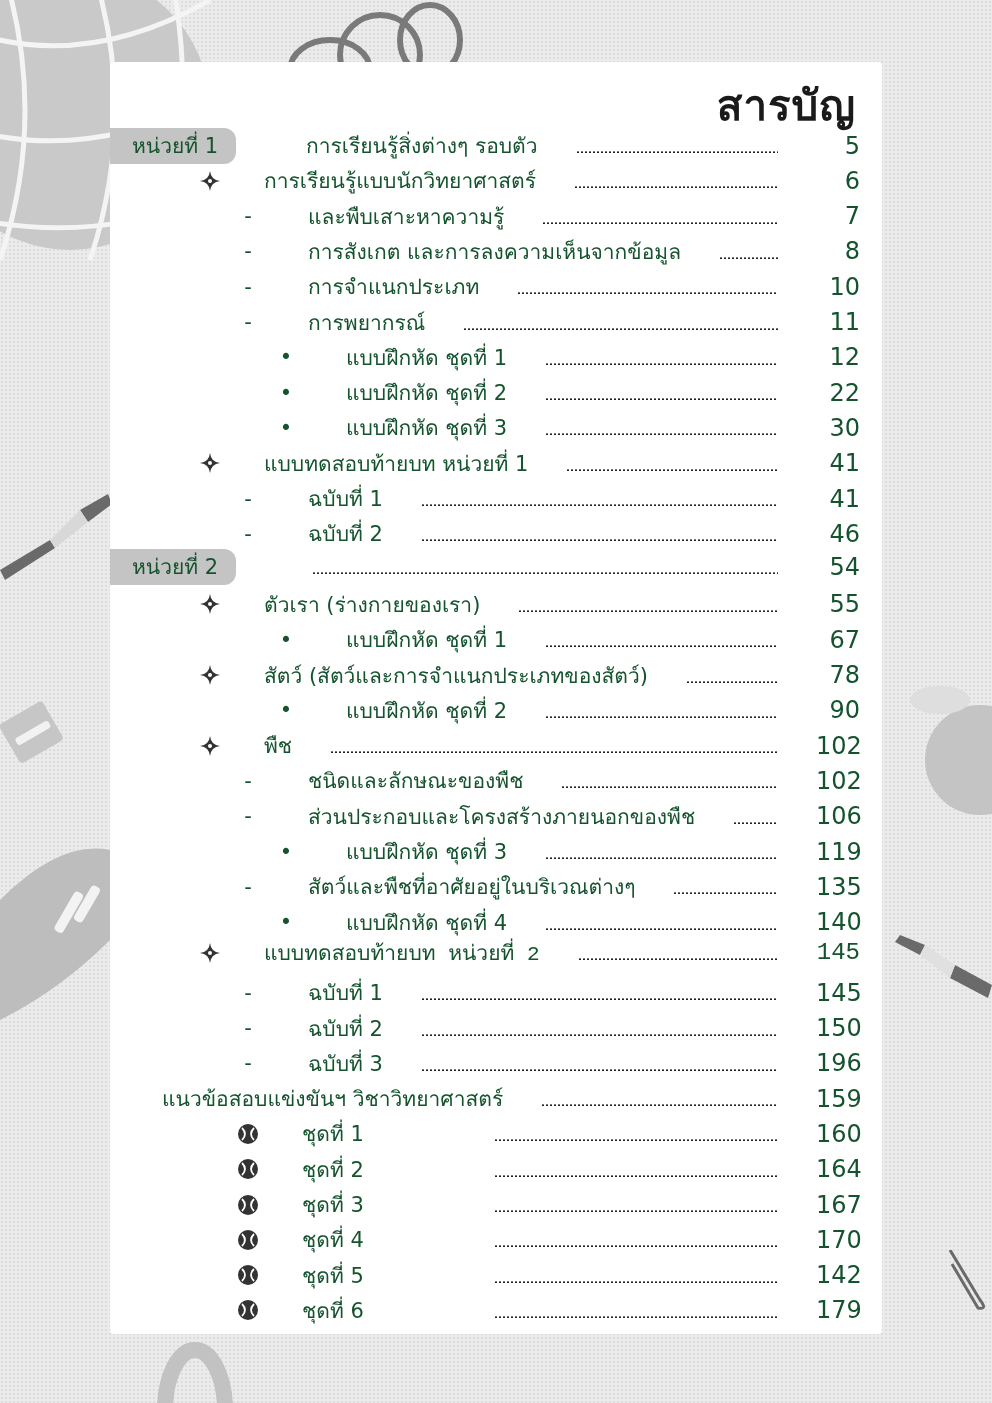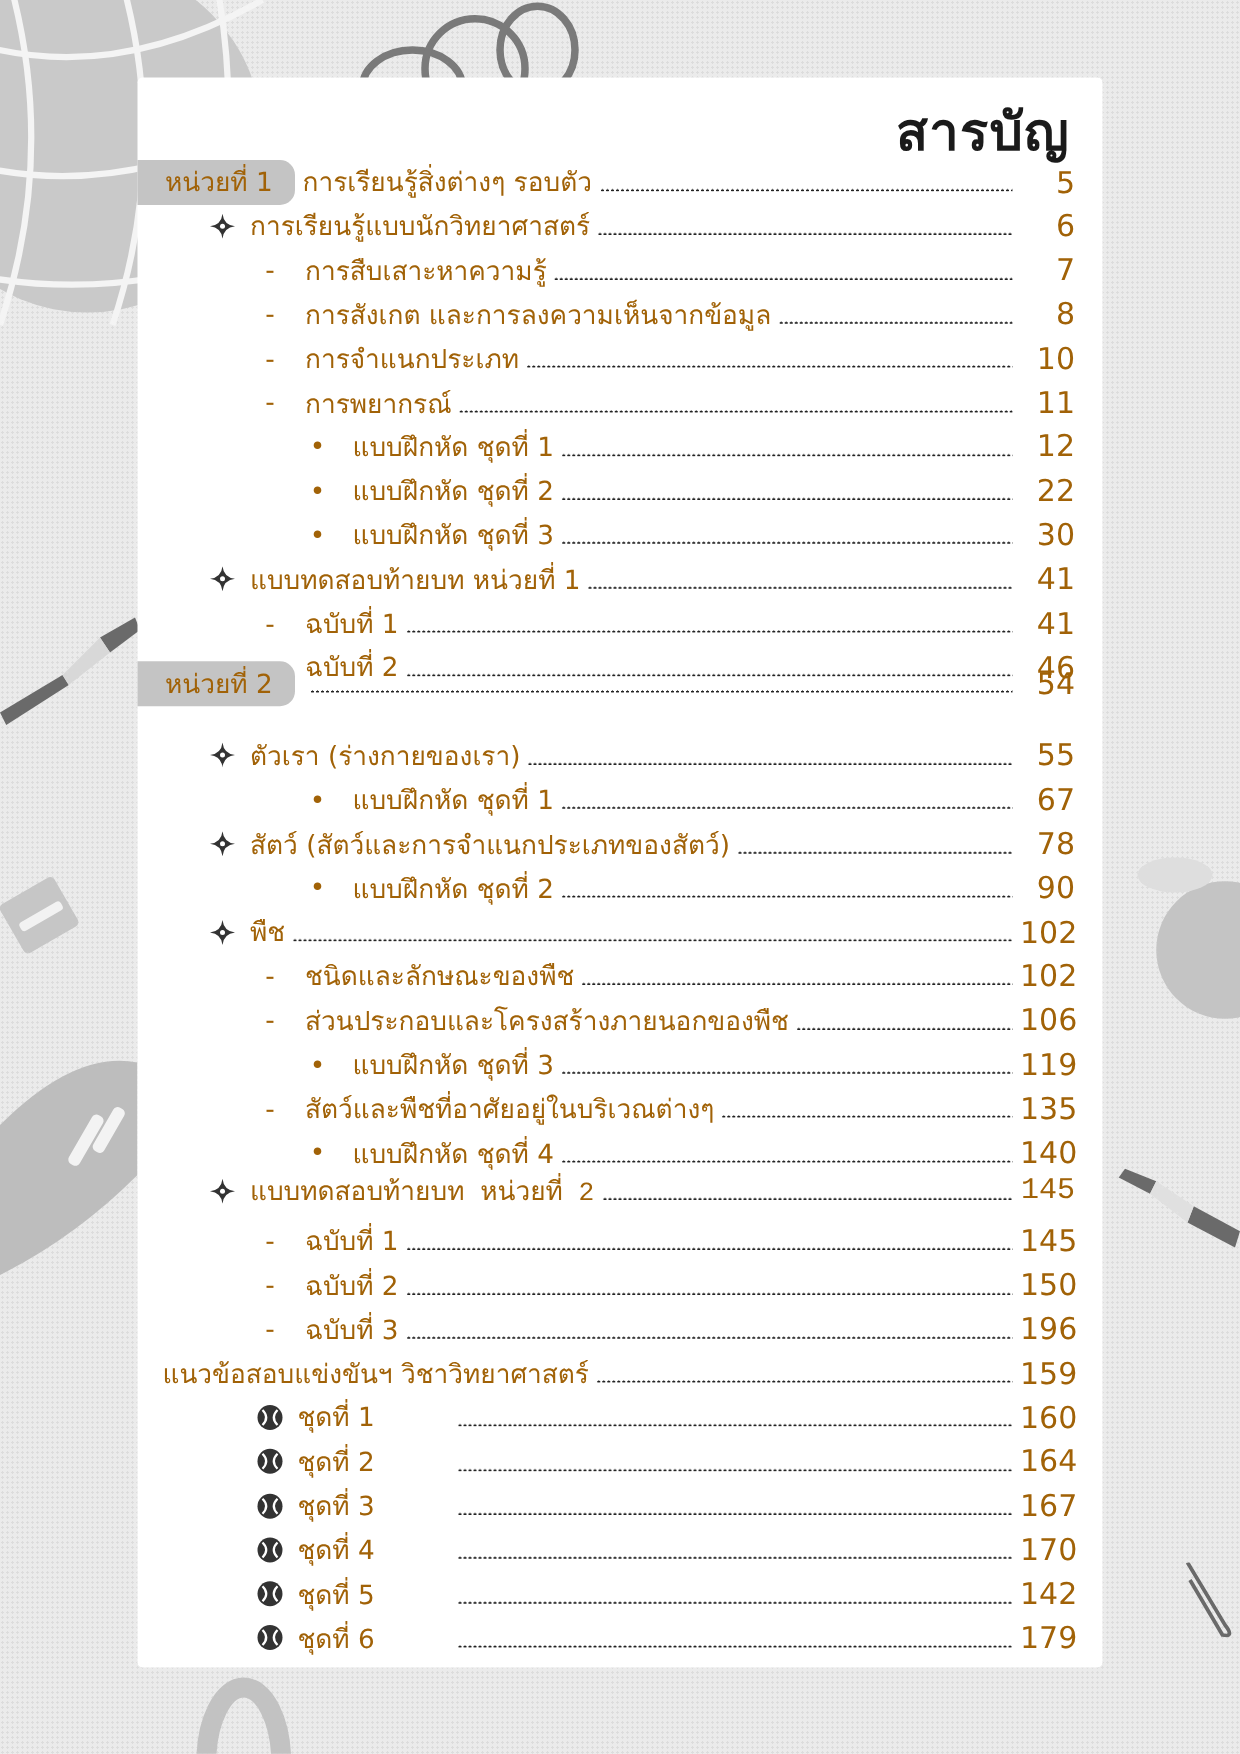--- a/index.html
+++ b/index.html
@@ -8,7 +8,7 @@
   .deco{position:absolute;}
   .card{position:absolute;left:110px;top:62px;width:772px;height:1272px;background:#ffffff;border-radius:4px;}
   .title{position:absolute;right:26px;top:10px;font-size:42px;font-weight:bold;color:#1a1a1a;letter-spacing:1px;}
-  .row{position:absolute;left:0;right:0;height:35px;display:flex;align-items:center;font-size:21px;color:#a16207;}
+  .row{position:absolute;left:0;right:0;height:35px;display:flex;align-items:center;font-size:21px;color:#14532d;gap:32px;}
   .unit-badge{position:absolute;left:0;height:36px;width:126px;background:#c4c4c4;border-radius:0 12px 12px 0;}
   .marker{display:inline-flex;align-items:center;justify-content:center;flex:0 0 auto;}
   .label{white-space:nowrap;flex:0 0 auto;}

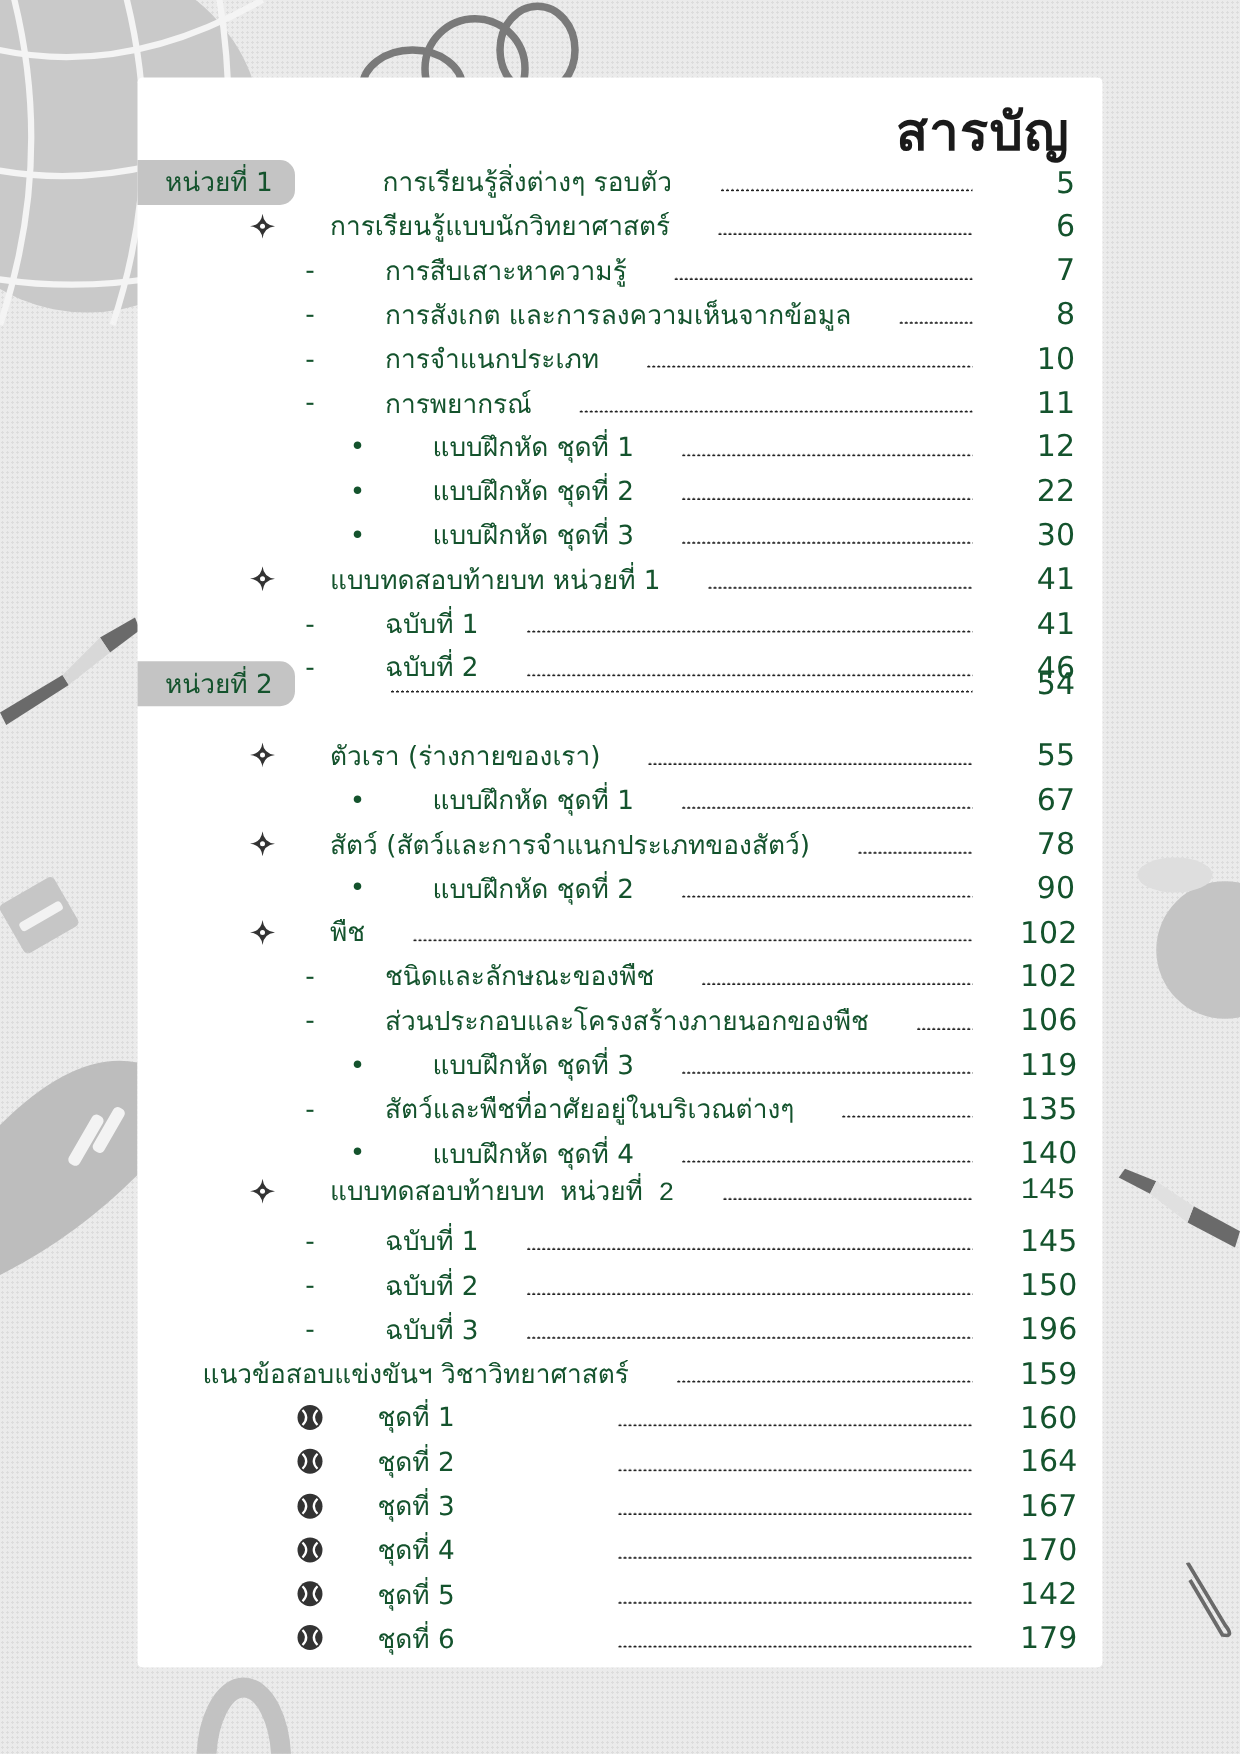--- a/index.html
+++ b/index.html
@@ -95,7 +95,7 @@
       <div class="row" style="top: 136.6px;">
         <span style="width:96px;flex:0 0 auto"></span>
         <span class="marker" style="width:20px;margin-right:18px">-</span>
-        <span class="label">การสืบเสาะหาความรู้</span>
+        <span class="label">และพืบเสาะหาความรู้</span>
         <span class="leader"></span>
         <span class="page">7</span>
       </div>

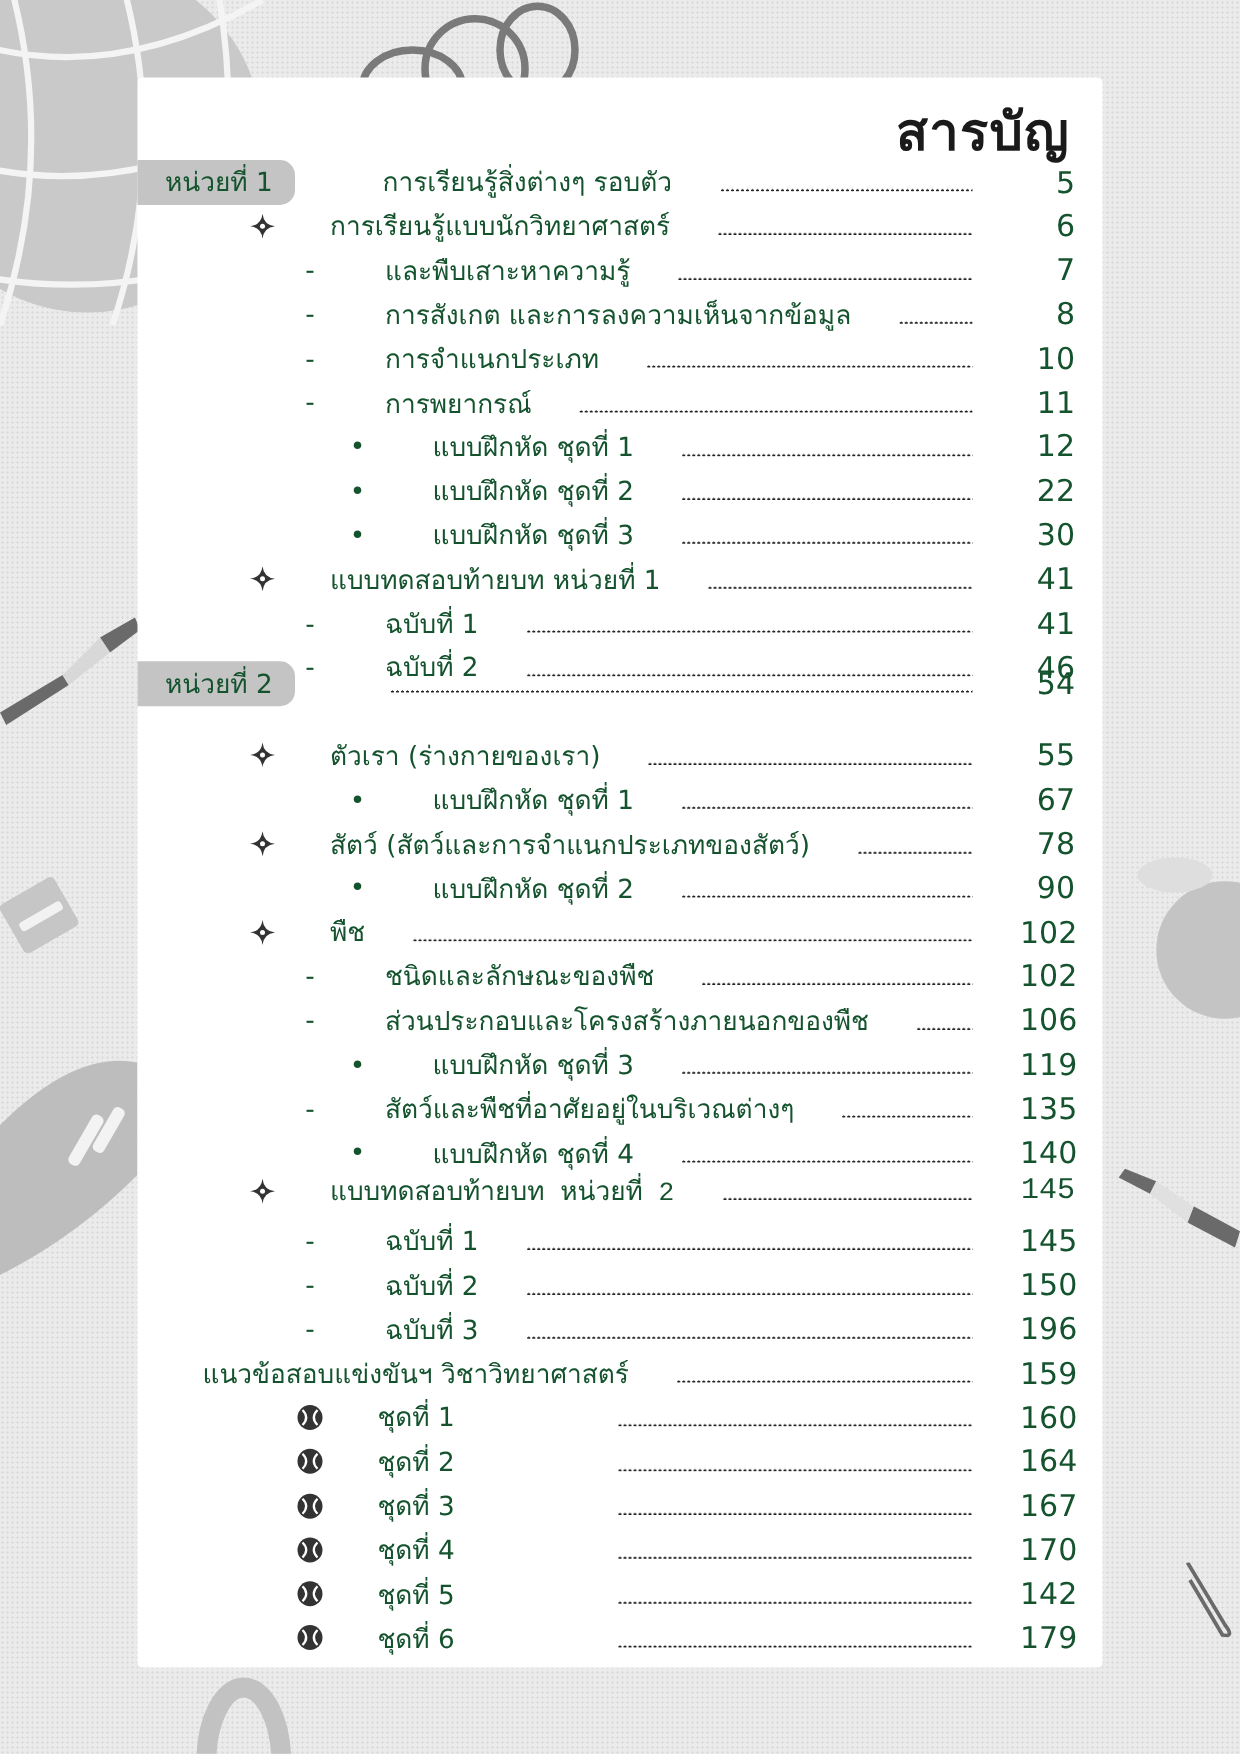--- a/index.html
+++ b/index.html
@@ -167,7 +167,7 @@
         <span class="leader"></span>
         <span class="page">46</span>
       </div>
-      <div class="row" style="top: 467px; justify-content: center;">
+      <div class="row" style="top: 487px; justify-content: center;">
         <div class="unit-badge"></div>
         <span class="unit-label">หน่วยที่ 2</span>
         <span style="width:10px;flex:0 0 auto"></span>

